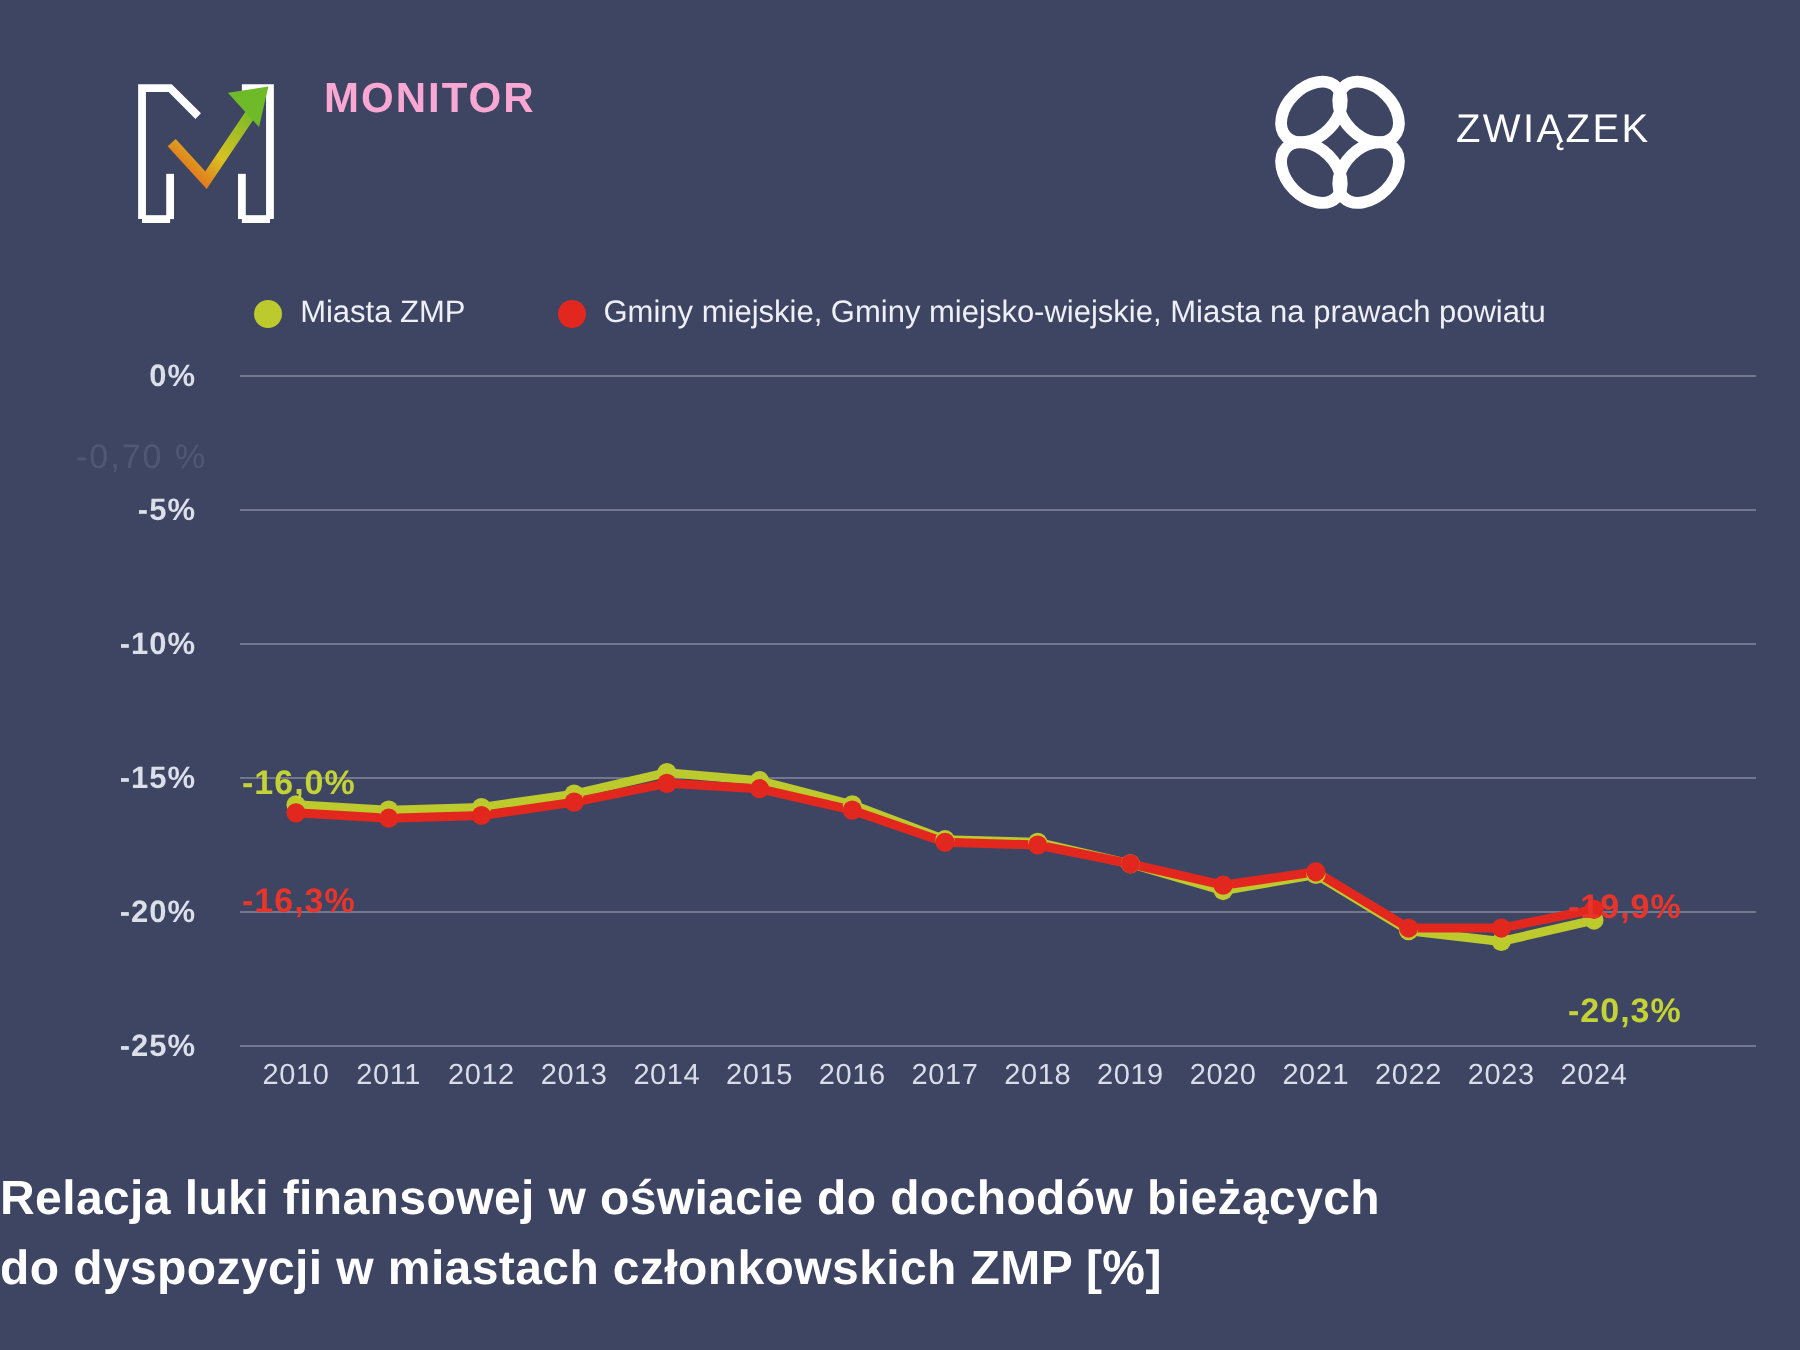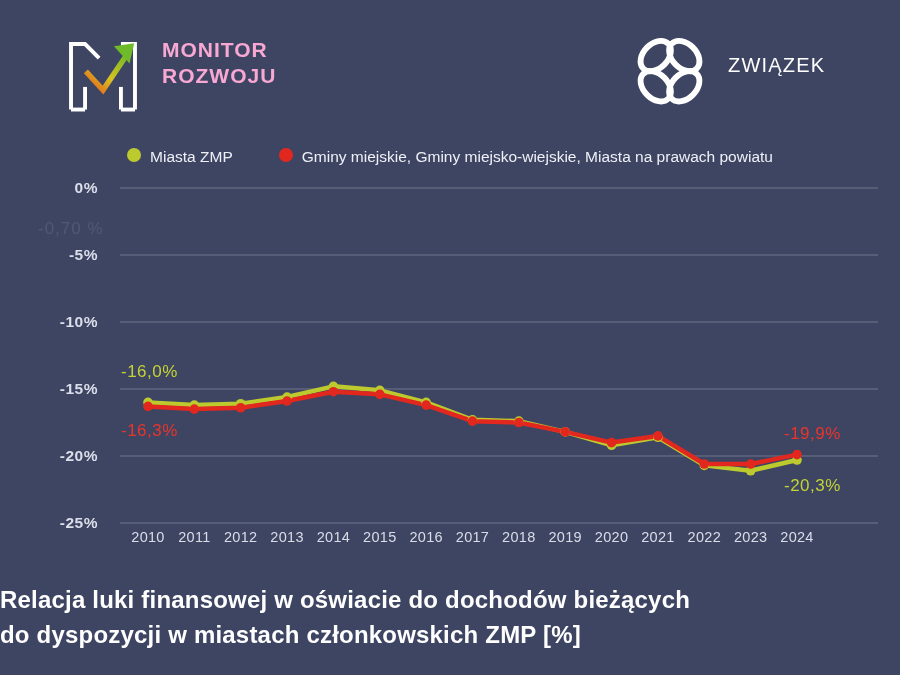--- a/index.html
+++ b/index.html
@@ -74,7 +74,6 @@
 
 <div class="abs mrl-text">
   <div>MONITOR</div>
-  <div>ROZWOJU</div>
 </div>
 
 <svg class="abs zmp-logo" viewBox="0 0 100 100">

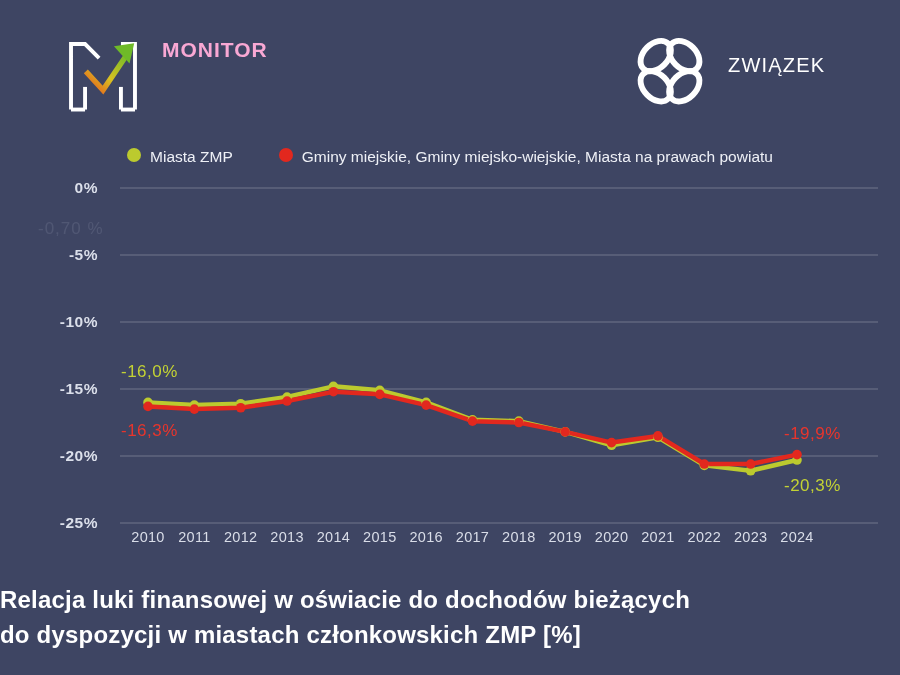--- a/index.html
+++ b/index.html
@@ -26,7 +26,7 @@
     left:0;top:148px;width:900px;display:flex;justify-content:center;
     align-items:center;gap:46px;color:#eef0f6;font-size:15.5px;
   }
-  .legend-item{display:flex;align-items:flex-start;gap:9px;}
+  .legend-item{display:flex;align-items:center;gap:9px;}
   .legend-dot{width:14px;height:14px;border-radius:50%;}
   
   #chart-svg{left:0;top:0;width:900px;height:675px;}

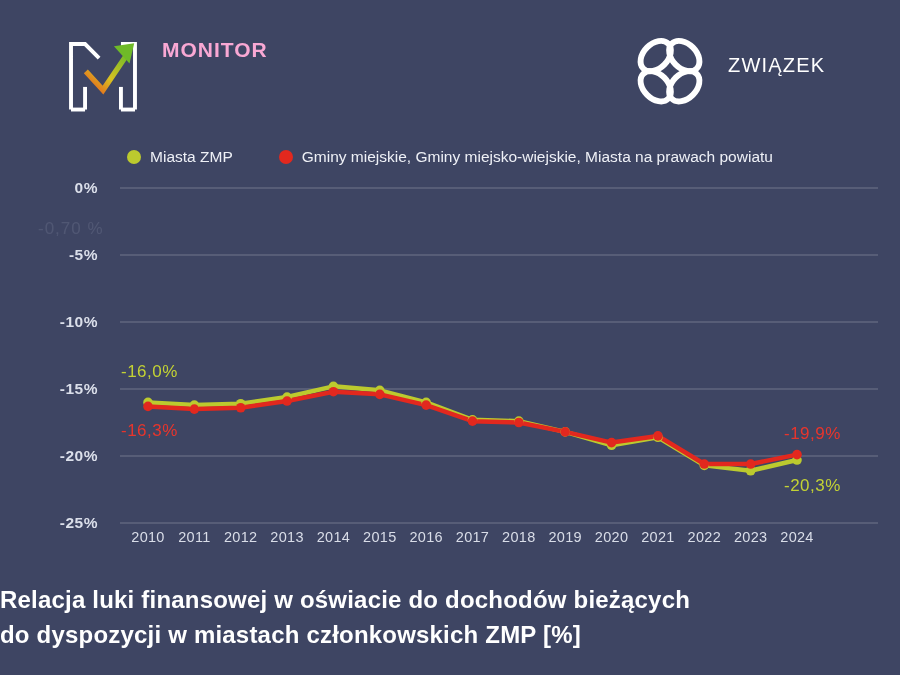--- a/index.html
+++ b/index.html
@@ -35,7 +35,7 @@
     letter-spacing:1px;
   }
   .annot{
-    font-size:17px;font-weight:normal;letter-spacing:0.5px;white-space:nowrap;
+    font-size:17px;font-weight:bold;letter-spacing:0.5px;white-space:nowrap;margin-top:20px;
   }
   .annot-0{left:121px;top:362px;}
   .annot-1{left:121px;top:421px;}

